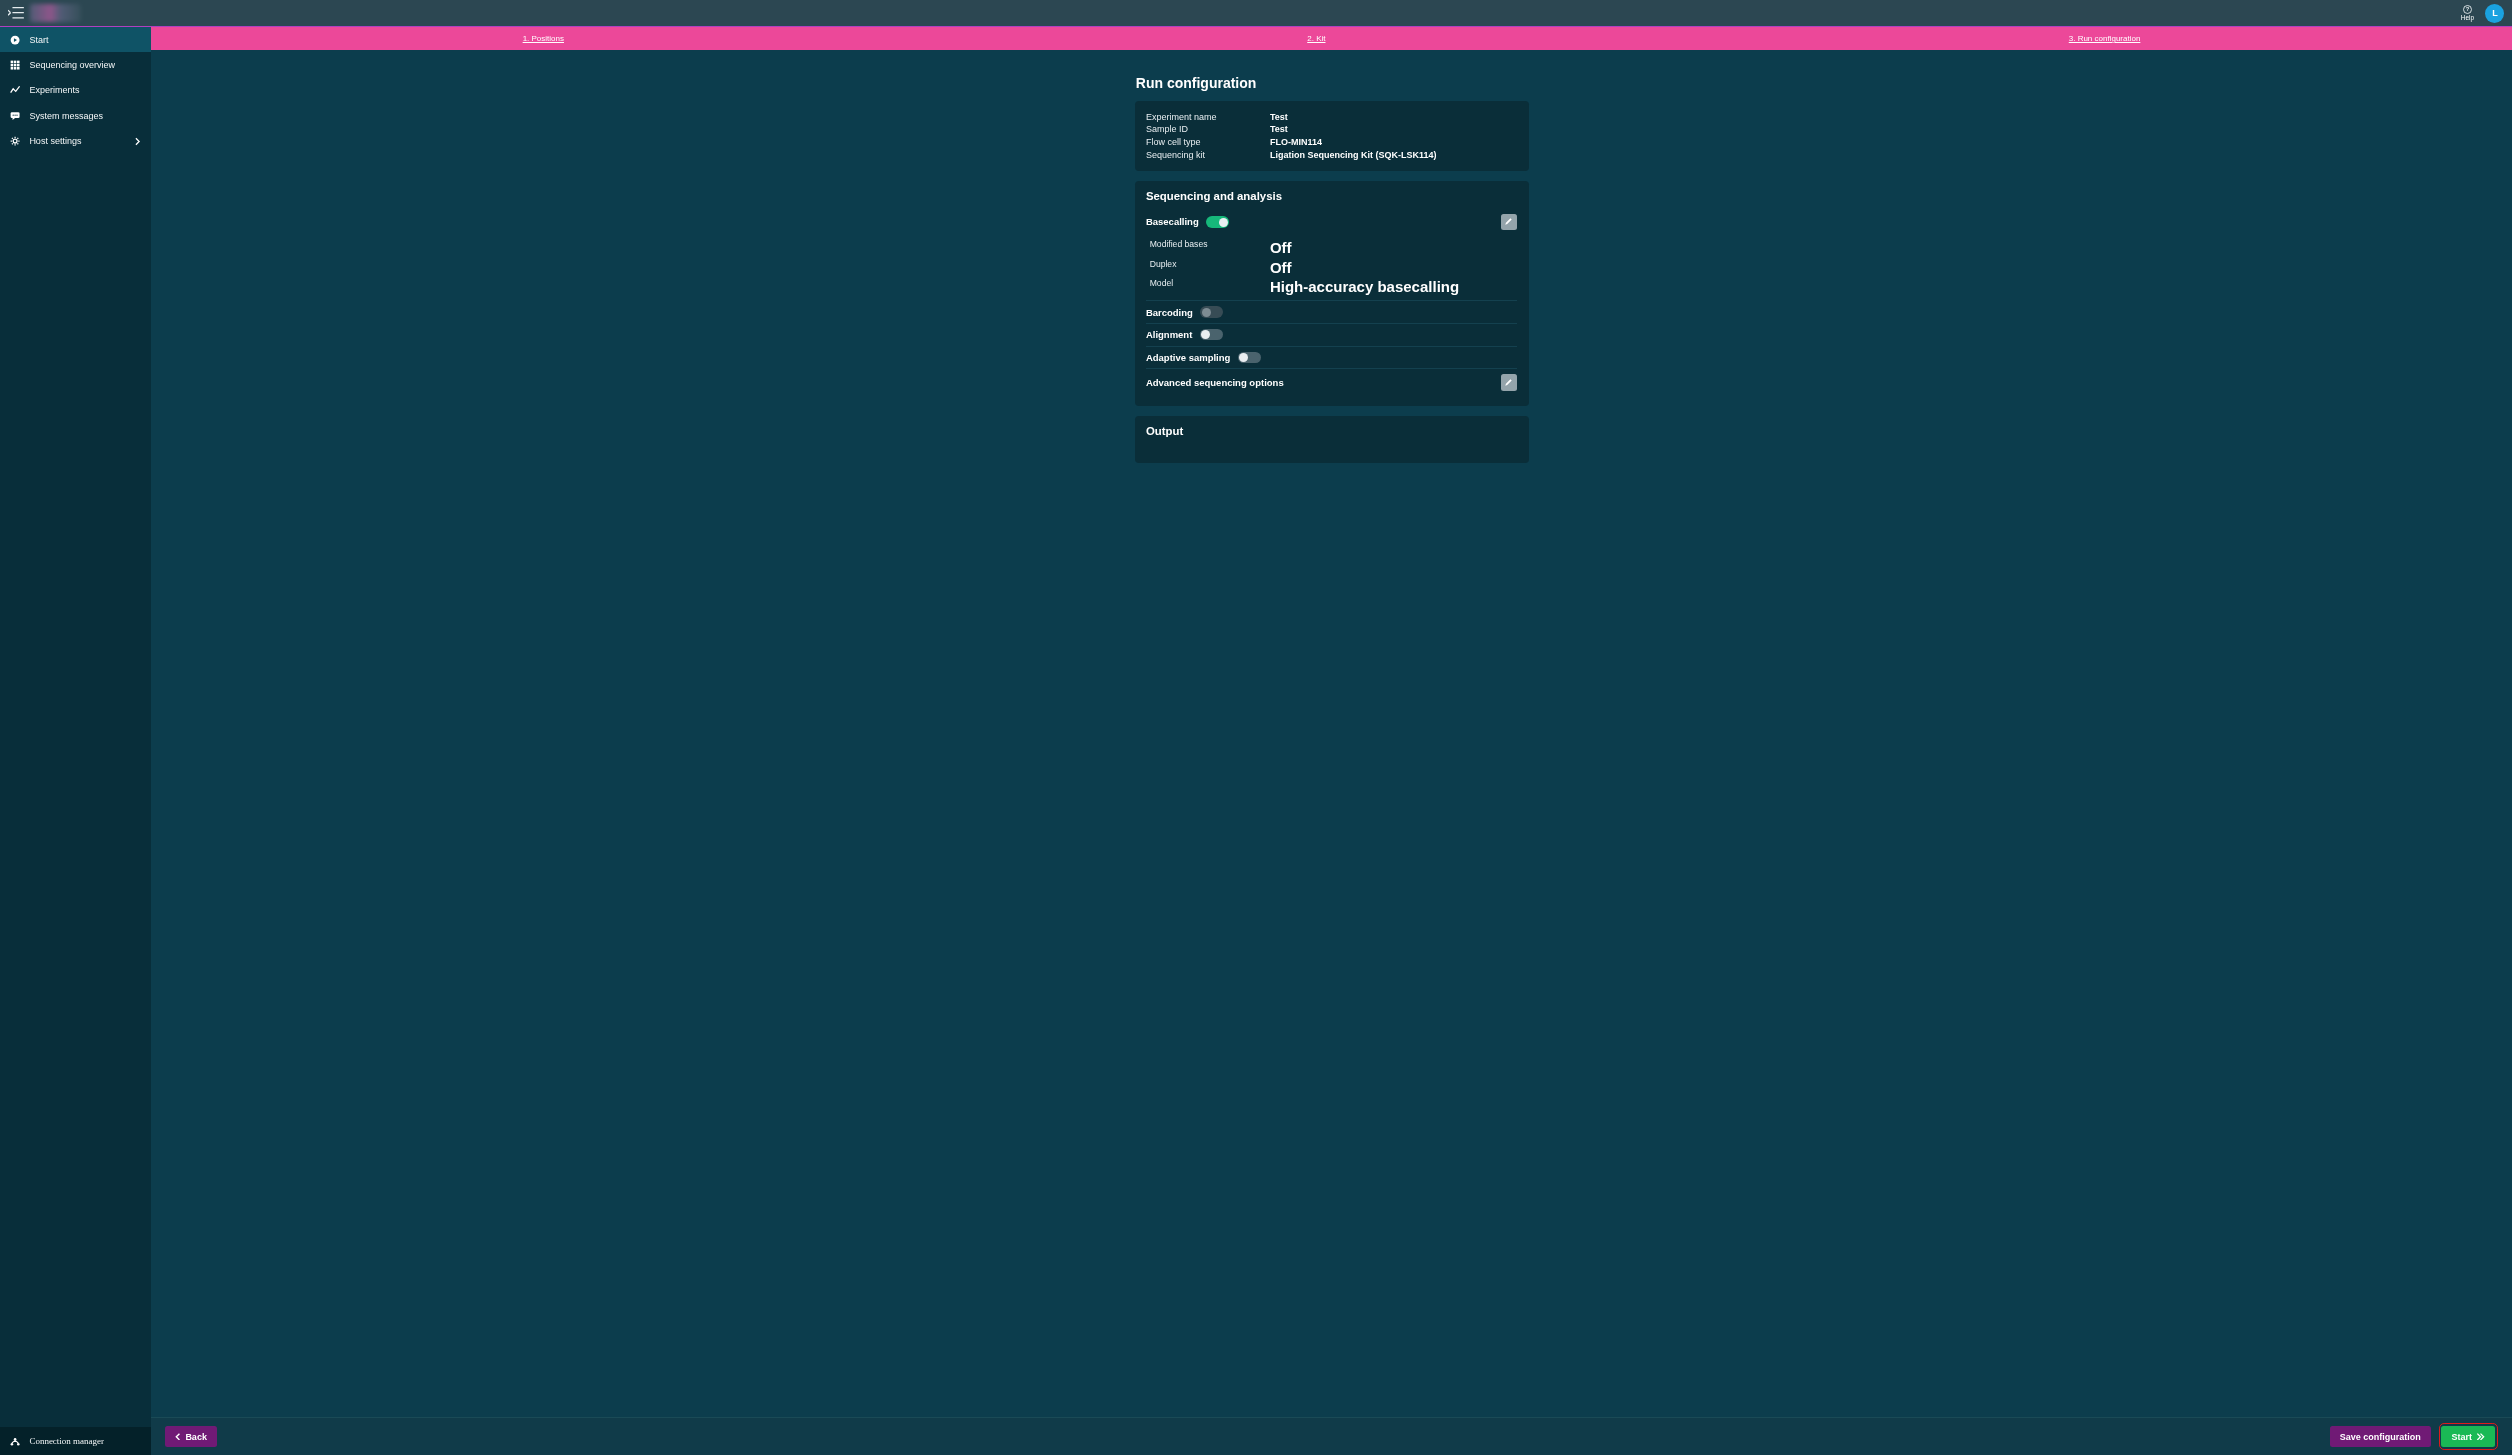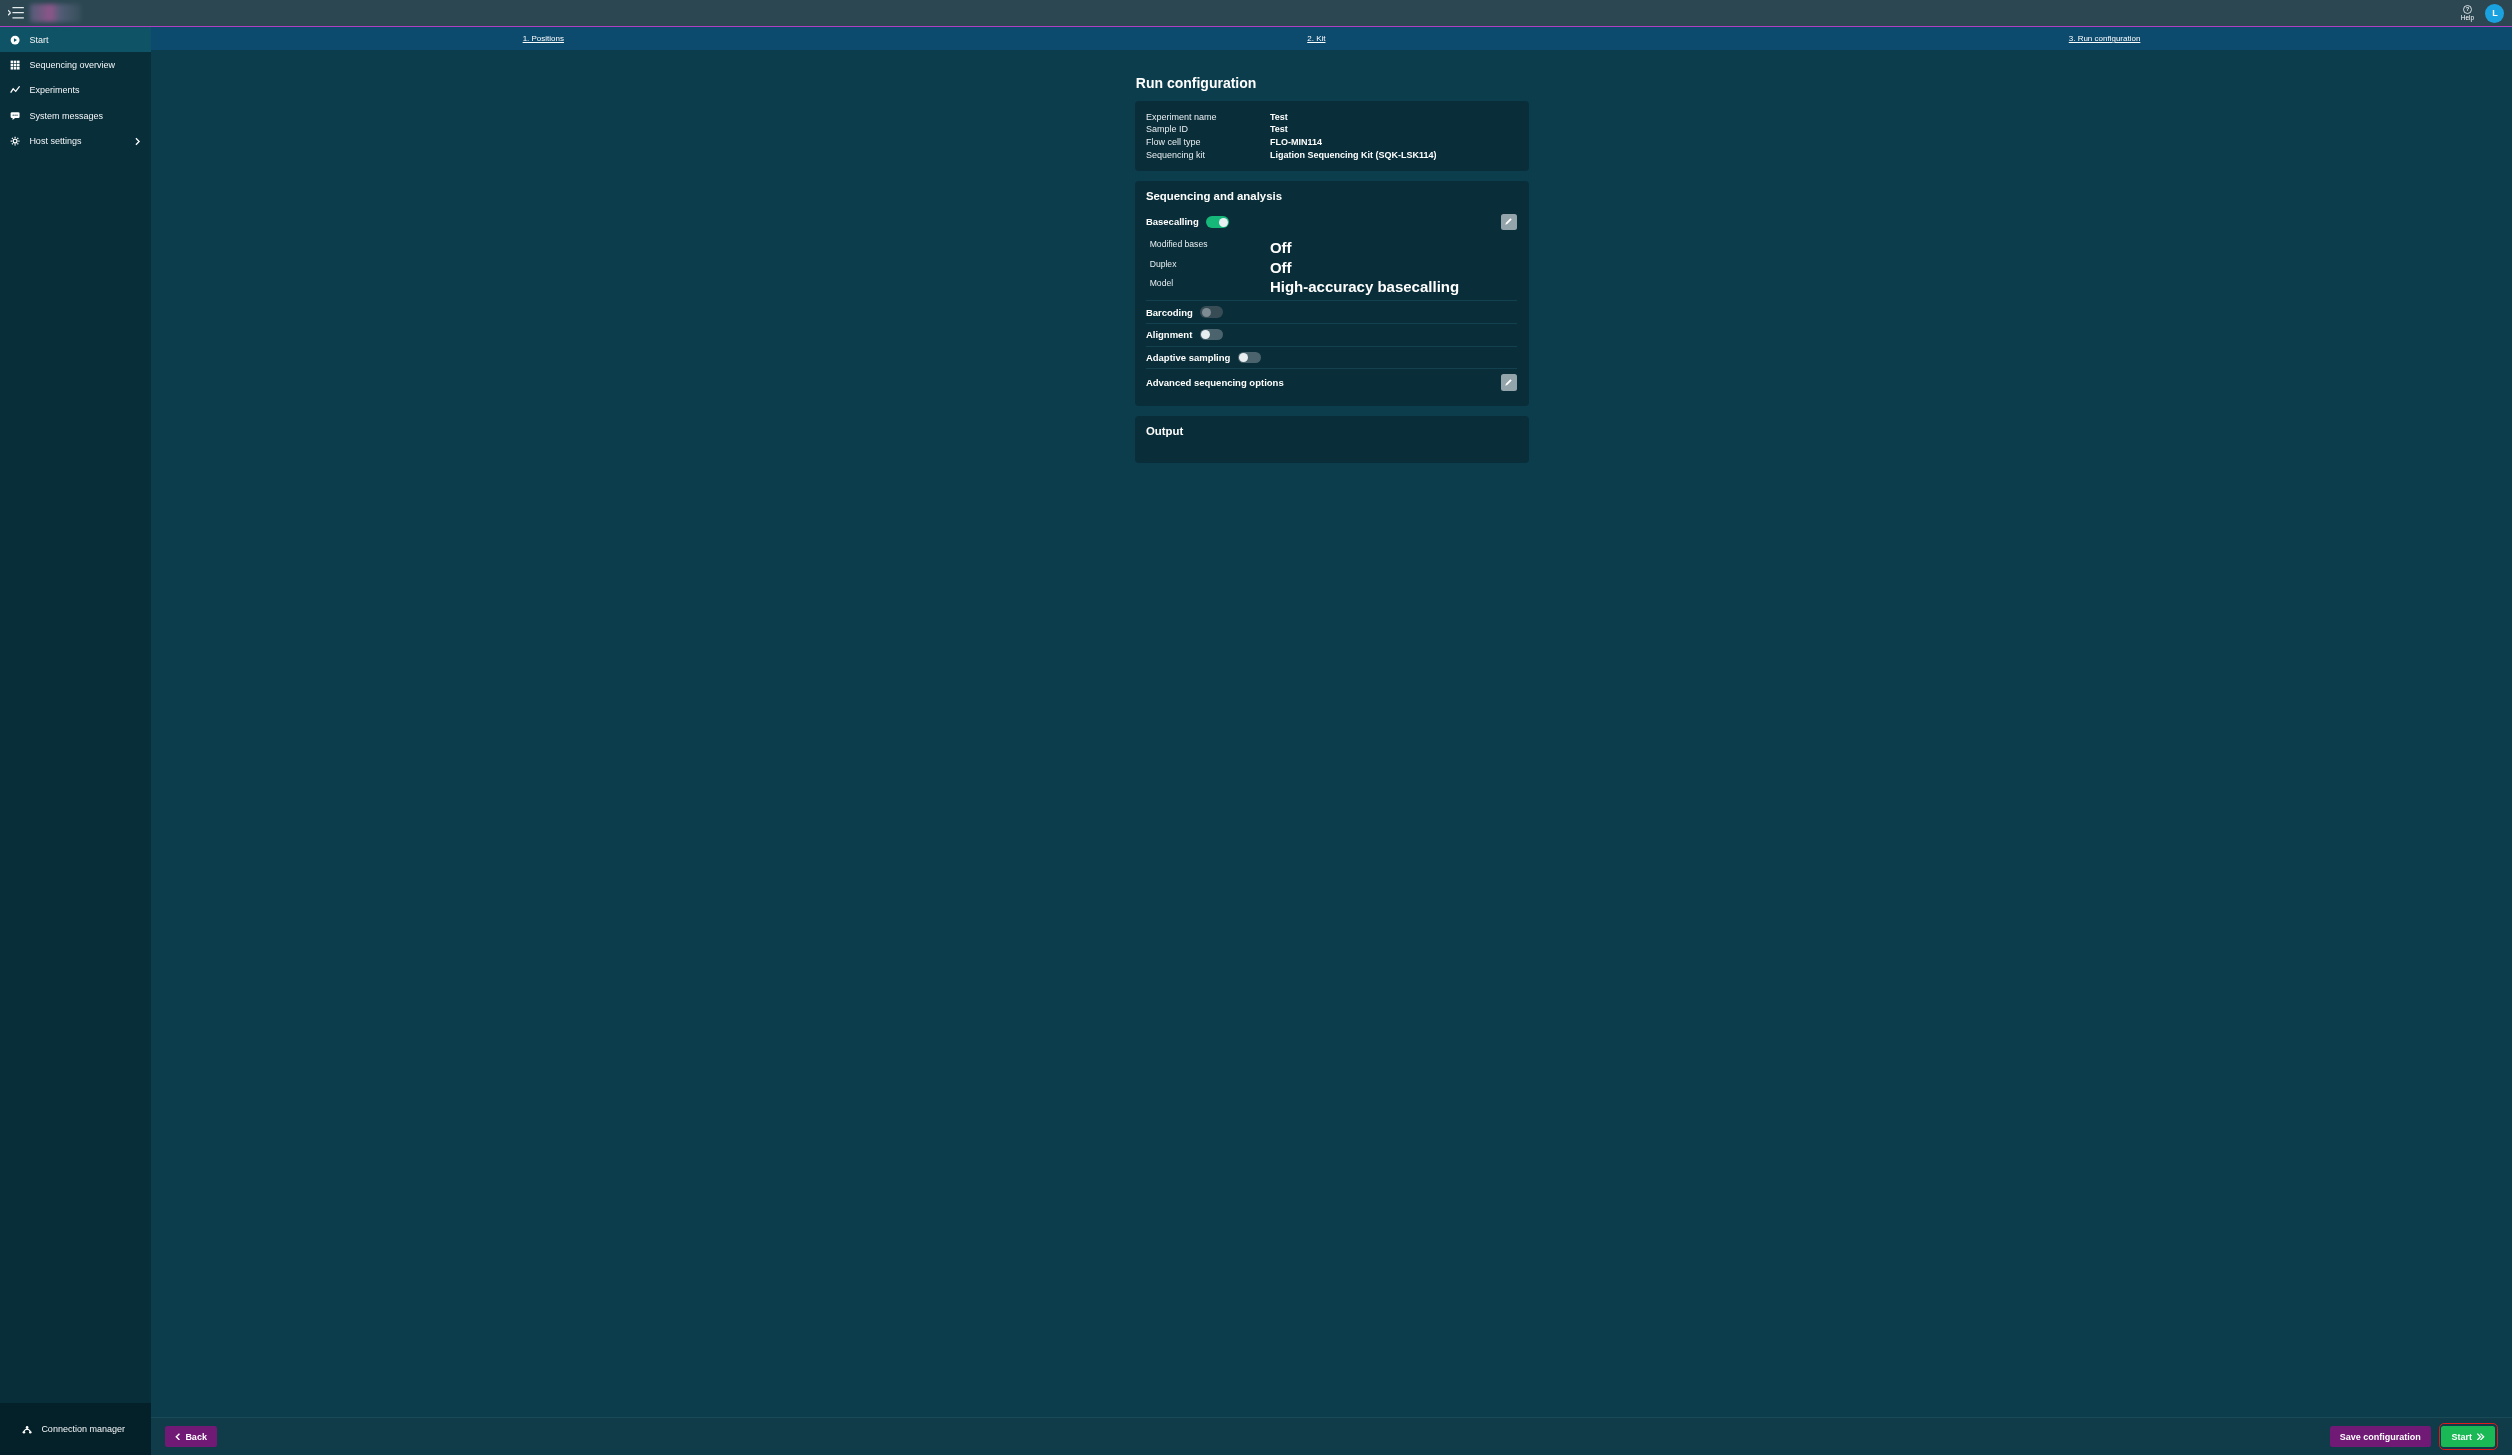--- a/index.html
+++ b/index.html
@@ -68,7 +68,7 @@
     background:#0c3d4d;
   }
   .steps {
-    height:23px; background:#0c4a6e; display:flex; align-items:center; justify-content:space-around;
+    height:23px; background:#ec4899; display:flex; align-items:center; justify-content:space-around;
     font-size:8px;
   }
   .step { text-decoration: underline; cursor:pointer; color:#fff; }

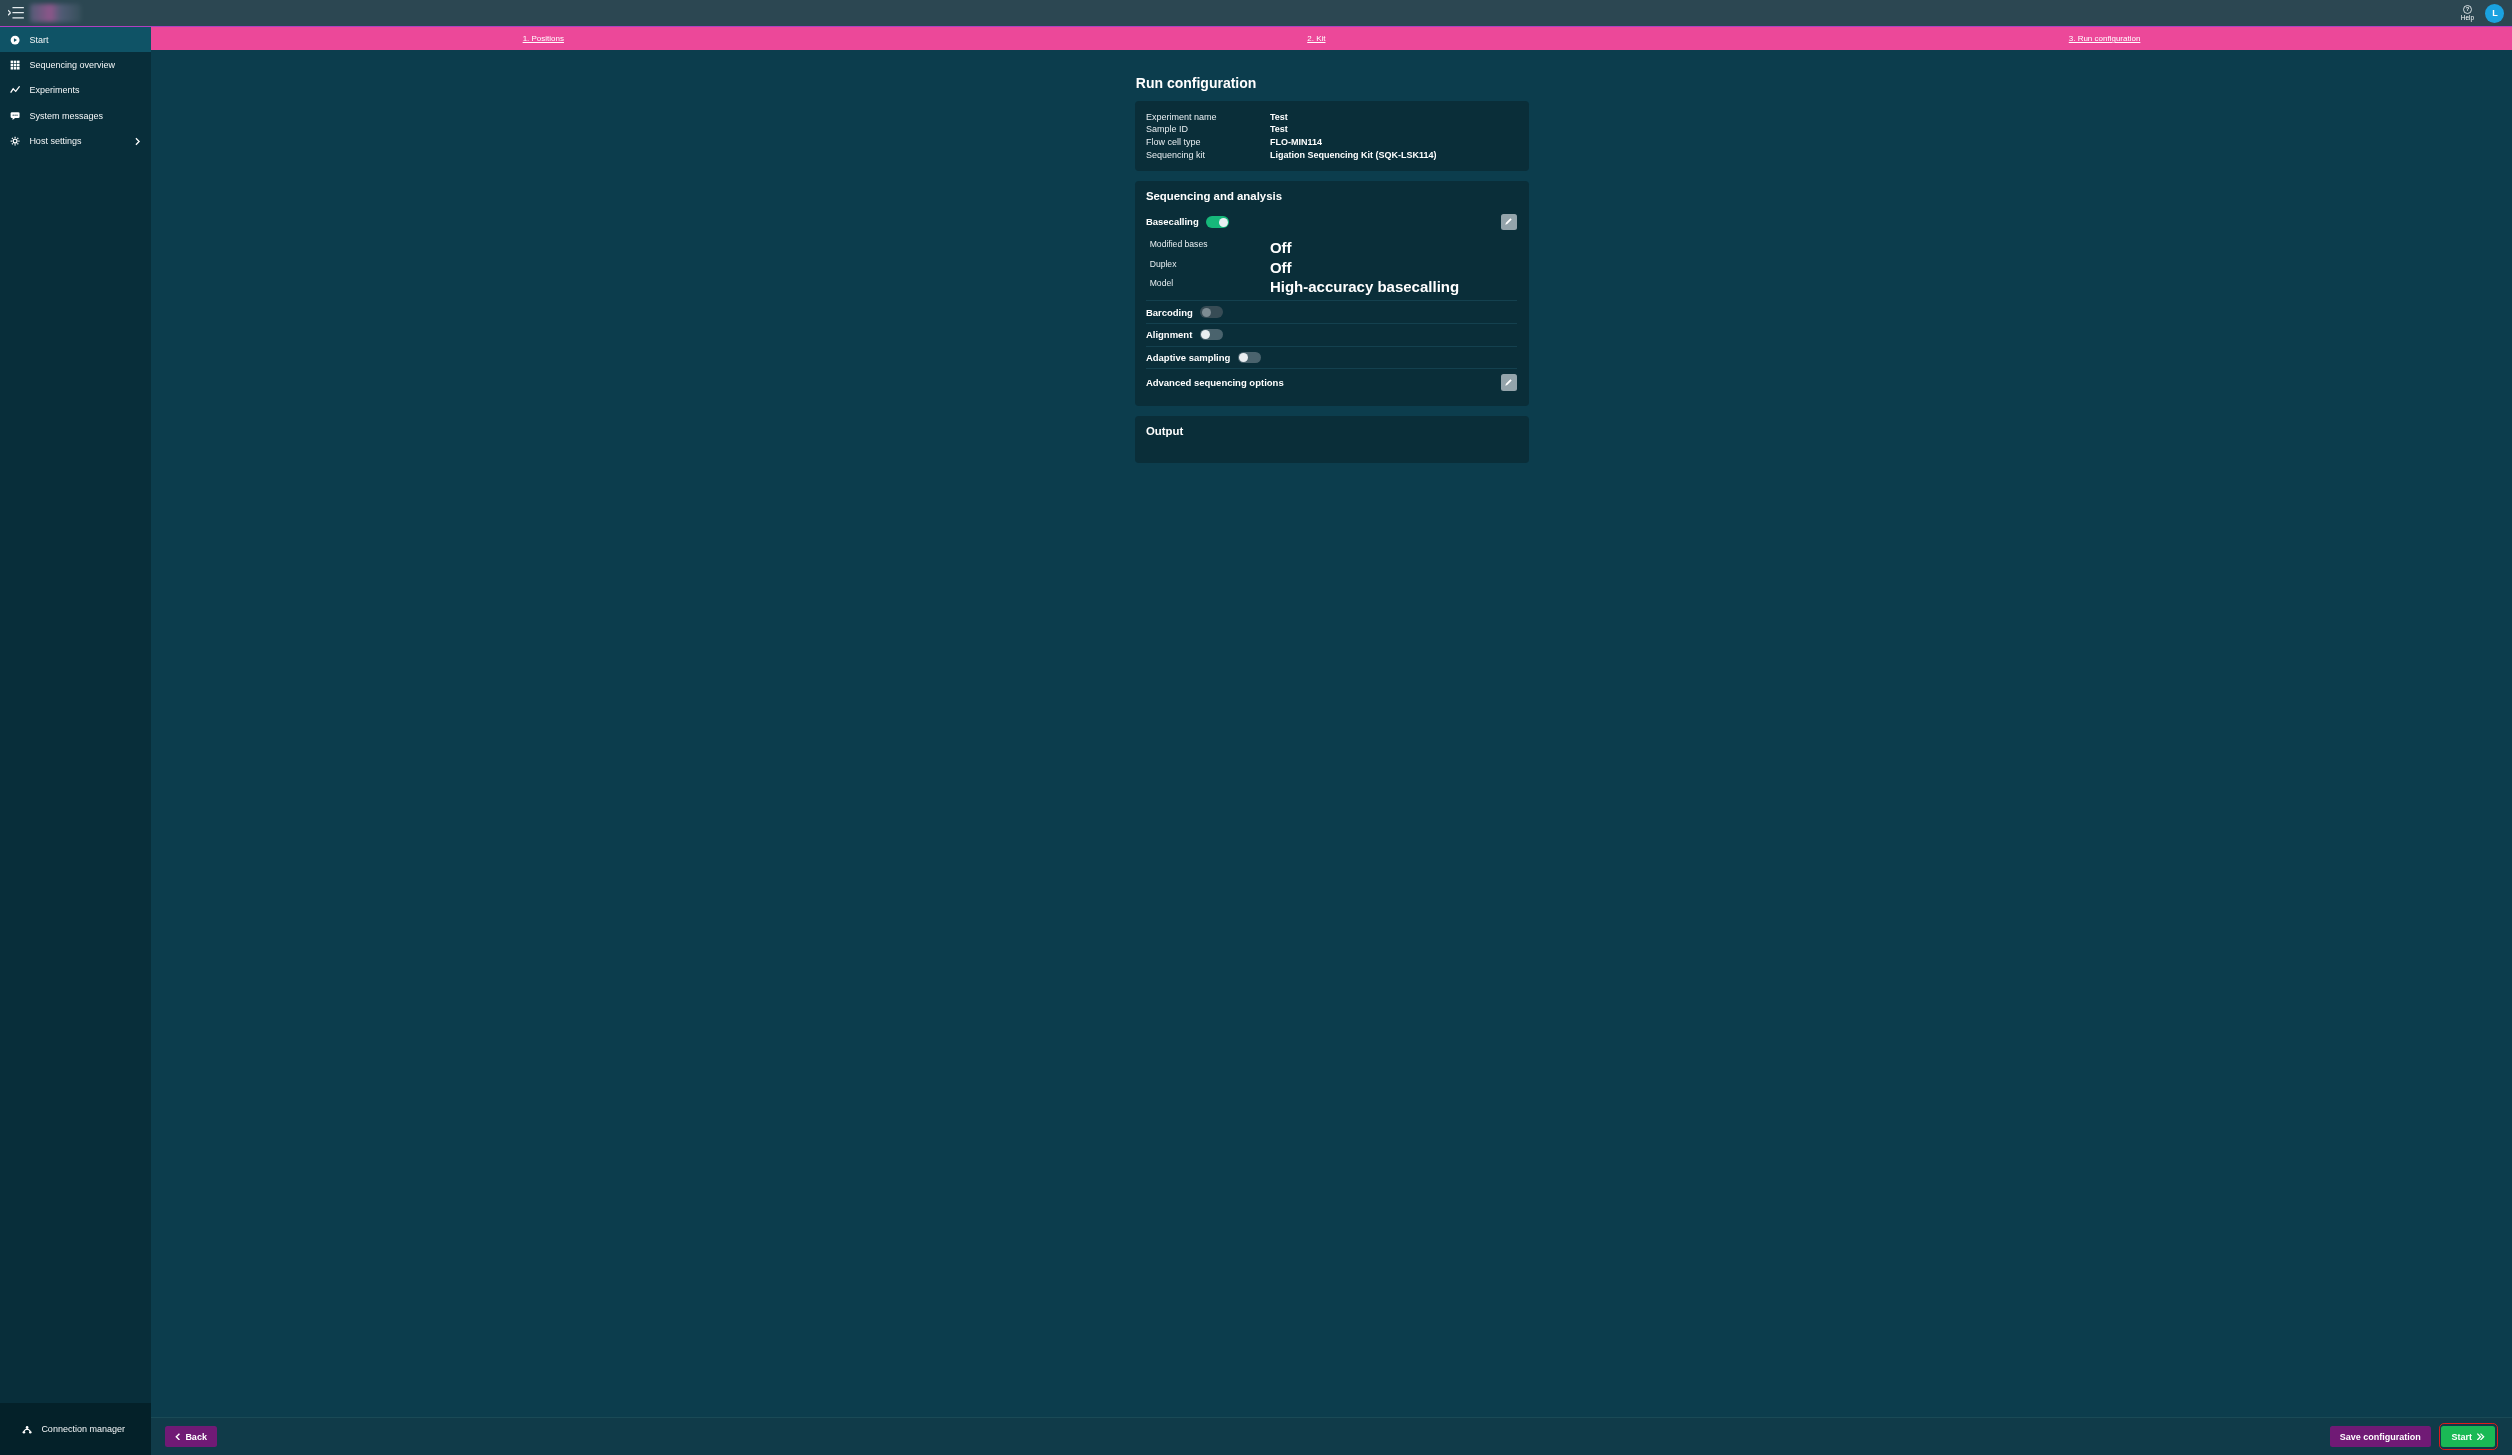--- a/index.html
+++ b/index.html
@@ -59,7 +59,7 @@
   .sidebar-item.active { background:#0f5366; }
   .sidebar-item .chev { margin-left:auto; }
   .sidebar-bottom {
-    background:#042129; padding:12px;
+    background:#042129; padding:0;font-family:Liberation Serif, serif;
   }
   .sidebar-bottom .sidebar-item { padding:9px 10.2px; }
 

